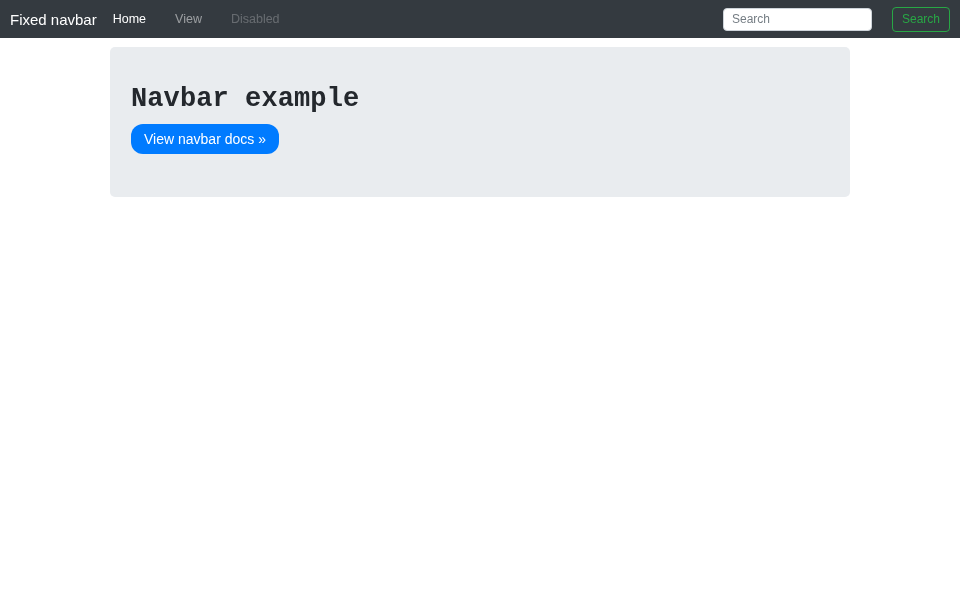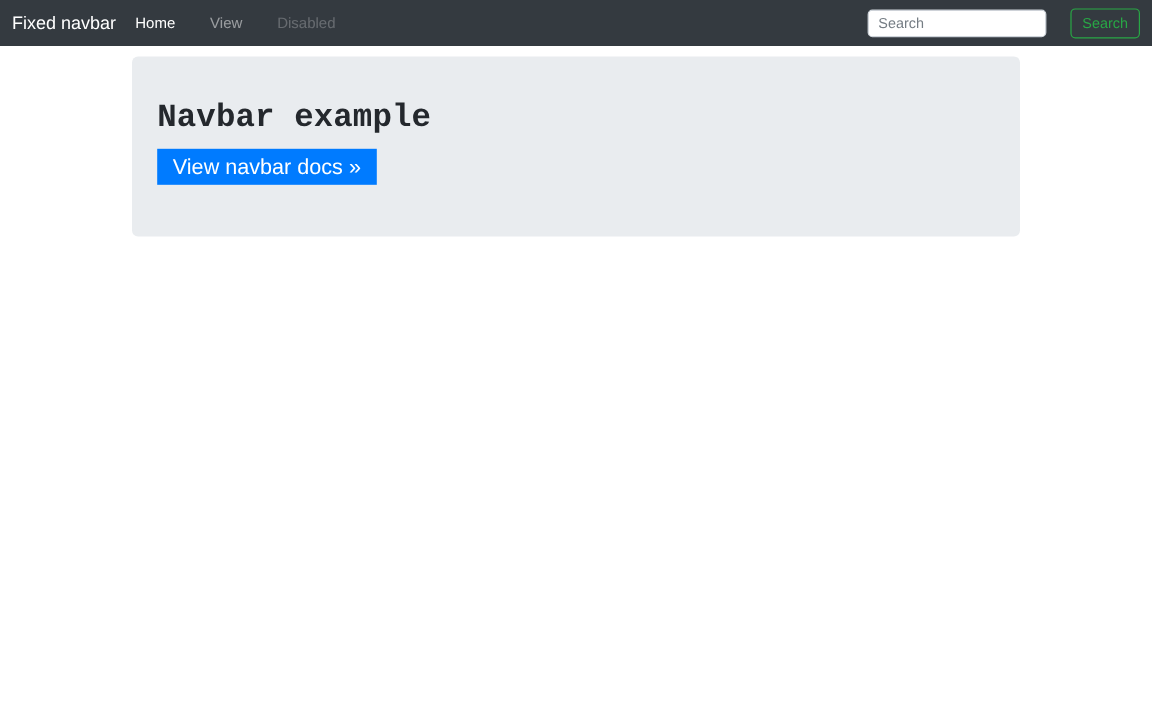--- a/index.html
+++ b/index.html
@@ -116,11 +116,11 @@
     display: inline-block;
     background: var(--primary);
     color: #ffffff;
-    font-size: 18px;
+    font-size: 14px;
     line-height: 20px;
     padding: 5px 13px;
     border: none;
-    border-radius: 0;
+    border-radius: 12px;
     text-decoration: none;
     cursor: pointer;
     white-space: nowrap;

